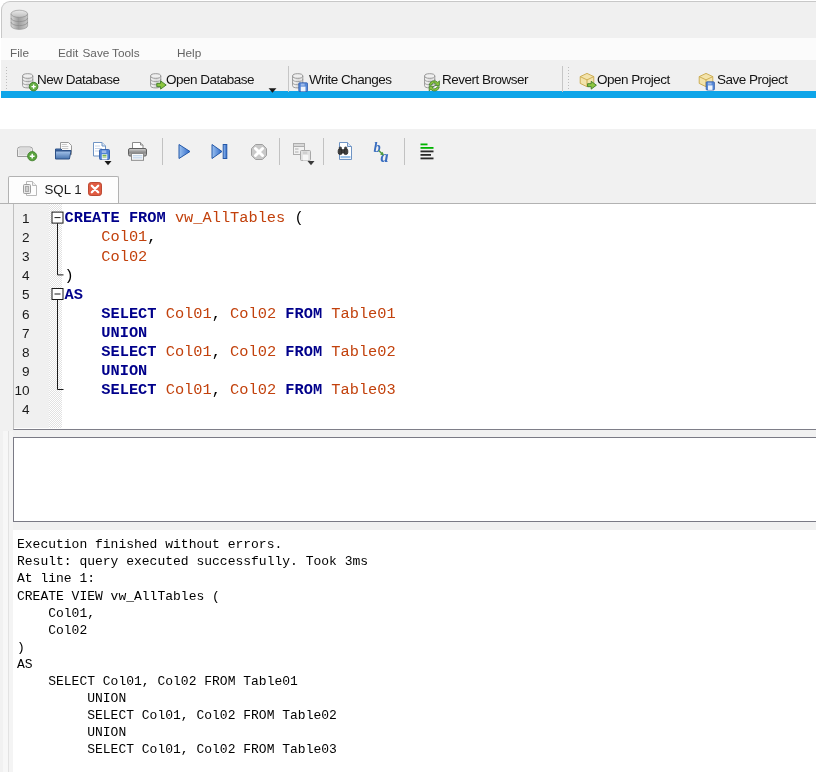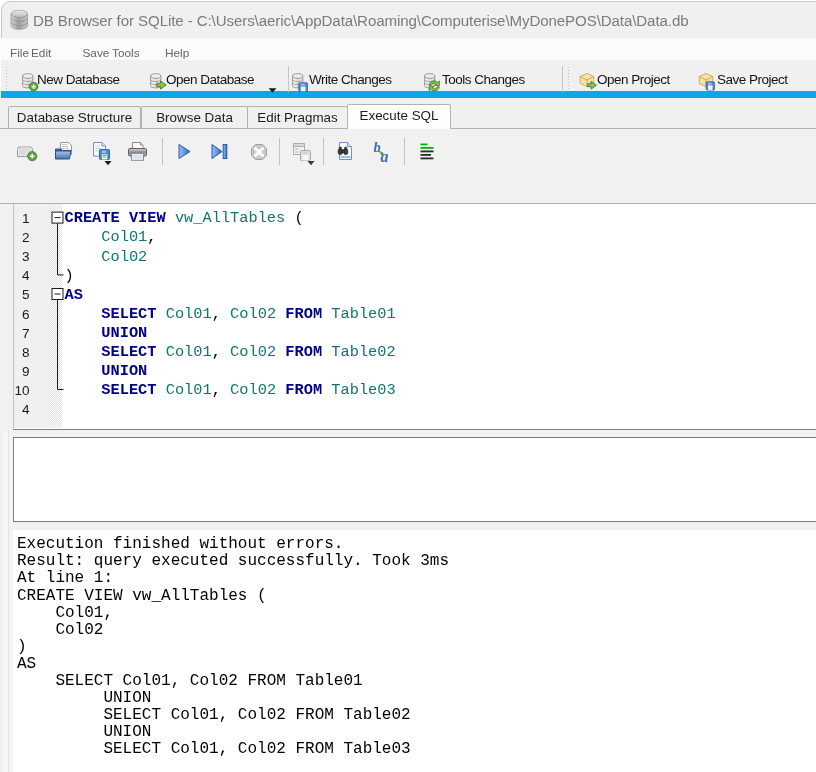--- a/index.html
+++ b/index.html
@@ -53,7 +53,6 @@
     <ellipse cx="10.3" cy="4.8" rx="8.3" ry="3.6" fill="url(#tcap)" stroke="#8a8a8a" stroke-width="0.6"></ellipse>
     <path d="M2 9 a8.3 3.6 0 0 0 16.6 0 M2 13 a8.3 3.6 0 0 0 16.6 0" fill="none" stroke="#8a8a8a" stroke-width="0.7"></path>
   </svg>
-  <div id="titletext" class="abs">DB Browser for SQLite - C:\Users\aeric\AppData\Roaming\Computerise\MyDonePOS\Data\Data.db</div>
   <div id="menubar" class="abs">
     <span class="menuitem" style="left:9px">File</span>
     <span class="menuitem" style="left:30px">Edit</span>

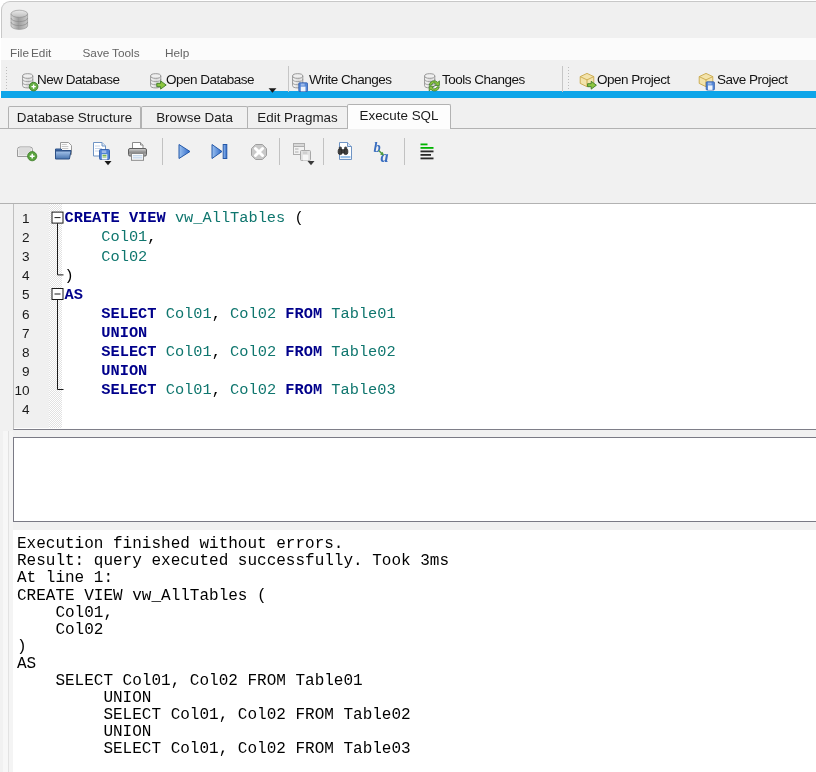--- a/index.html
+++ b/index.html
@@ -55,7 +55,7 @@
   </svg>
   <div id="menubar" class="abs">
     <span class="menuitem" style="left:9px">File</span>
-    <span class="menuitem" style="left:30px">Edit</span>
+    <span class="menuitem" style="left:57px">Edit</span>
     <span class="menuitem" style="left:81.5px">Save</span>
     <span class="menuitem" style="left:111px">Tools</span>
     <span class="menuitem" style="left:164px">Help</span>

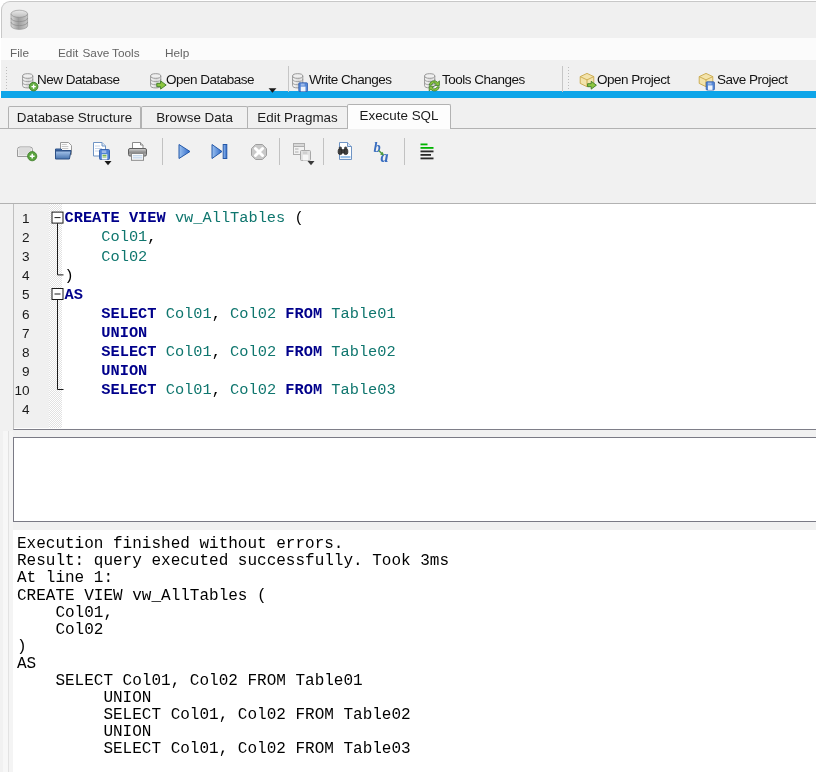--- a/index.html
+++ b/index.html
@@ -58,7 +58,7 @@
     <span class="menuitem" style="left:57px">Edit</span>
     <span class="menuitem" style="left:81.5px">Save</span>
     <span class="menuitem" style="left:111px">Tools</span>
-    <span class="menuitem" style="left:164px">Help</span>
+    <span class="menuitem" style="left:176px">Help</span>
   </div>
   <div id="toolbar1" class="abs">
     <div class="grip" style="left:4px"></div>

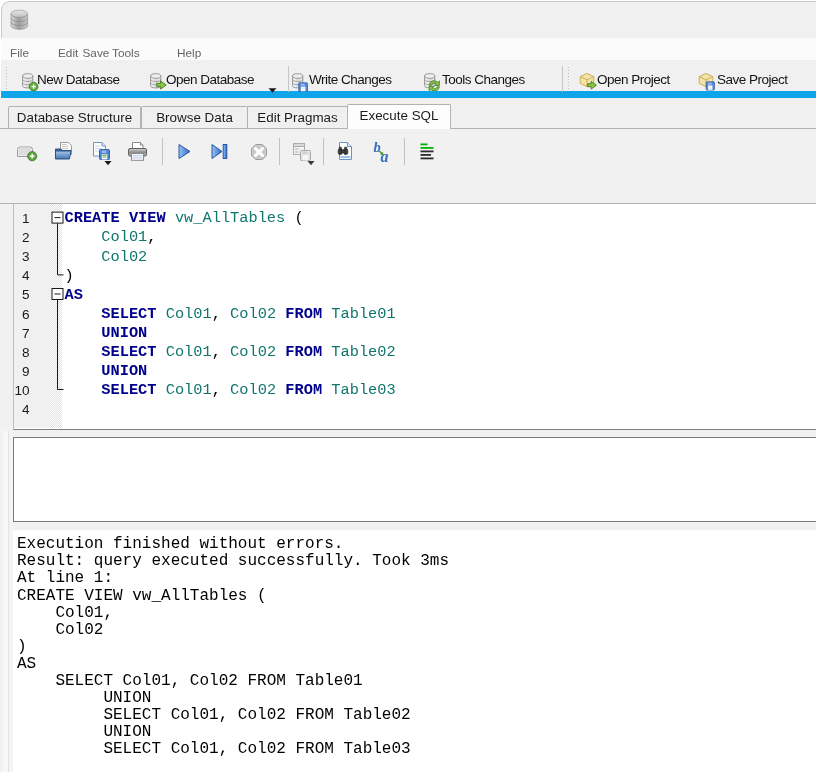--- a/index.html
+++ b/index.html
@@ -115,7 +115,7 @@
     <span class="tbtext" style="left:36px">New Database</span>
     <span class="tbtext" style="left:165px">Open Database</span>
     <span class="tbtext" style="left:308px">Write Changes</span>
-    <span class="tbtext" style="left:441px">Tools Changes</span>
+    <span class="tbtext" style="left:441px">Revert Browser</span>
     <div class="vsep" style="left:287px"></div>
     <div class="vsep" style="left:561px"></div>
     <div class="grip" style="left:566px"></div>

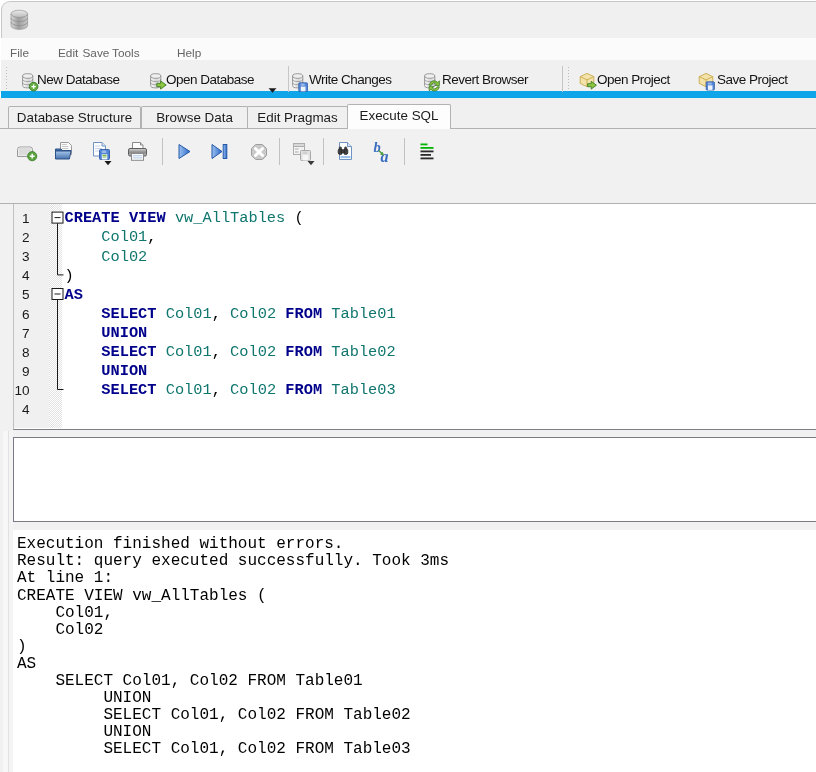--- a/index.html
+++ b/index.html
@@ -122,13 +122,6 @@
     <span class="tbtext" style="left:596px">Open Project</span>
     <span class="tbtext" style="left:716px">Save Project</span>
   </div>
-  <div id="tabbar" class="abs">
-    <div class="tab" style="left:8px; width:133px;">Database Structure</div>
-    <div class="tab" style="left:141px; width:107px;">Browse Data</div>
-    <div class="tab" style="left:247px; width:101px;">Edit Pragmas</div>
-    <div class="tab" id="tabactive" style="left:347px; width:104px;">Execute SQL</div>
-    <div id="tabline"></div>
-  </div>
   <div class="abs" style="left:0;top:129px;width:816px;height:2px;background:#f1f1f1"></div>
   <div id="pane" class="abs">
     <div class="abs" style="left:3px;top:300px;width:5px;height:341px;background:#f7f7f7"></div>

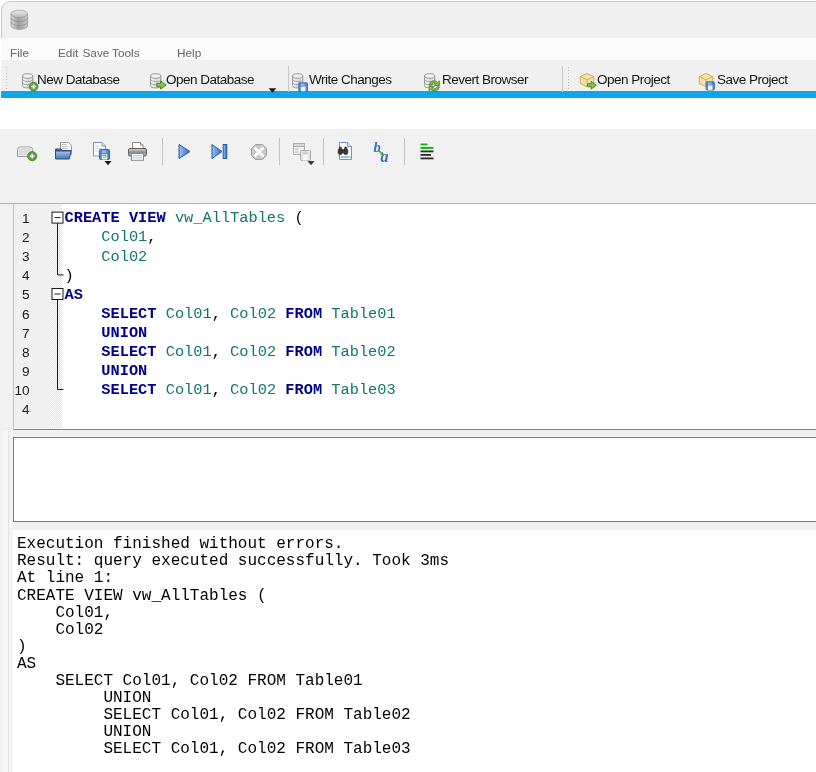--- a/index.html
+++ b/index.html
@@ -228,6 +228,19 @@
       <rect x="3.5" y="12" width="10.5" height="1.8" fill="#2a2a2a"></rect>
       <rect x="3.5" y="15.5" width="13" height="1.8" fill="#2a2a2a"></rect>
     </svg>
+    <div id="sqltab">
+      <svg width="15" height="17" style="position:absolute;left:14px;top:3px" viewBox="0 0 15 17">
+        <path d="M3.5 1.5 h6 l4 4 v10 h-10 z" fill="#fdfdfd" stroke="#b9b9b9"></path>
+        <path d="M9.5 1.5 v4 h4" fill="#eee" stroke="#b9b9b9"></path>
+        <rect x="0.5" y="4.5" width="7" height="9" rx="1" fill="#e8e8e8" stroke="#9d9d9d"></rect>
+        <rect x="2.5" y="6.5" width="3" height="5" fill="#cfcfcf" stroke="#aaa"></rect>
+      </svg>
+      <span style="position:absolute;left:35.5px;top:5px;font-size:13.3px;color:#1b1b1b;">SQL 1</span>
+      <svg width="14" height="14" style="position:absolute;left:78.5px;top:5px" viewBox="0 0 14 14">
+        <rect x="0.5" y="0.5" width="13" height="13" rx="2.6" fill="#e05b42" stroke="#bc4a33"></rect>
+        <path d="M3.8 3.8 L10.2 10.2 M10.2 3.8 L3.8 10.2" stroke="#fff" stroke-width="2.3" stroke-linecap="round"></path>
+      </svg>
+    </div>
     <div id="sqltabline"></div>
     <div id="editor">
       <div id="gutter"></div>

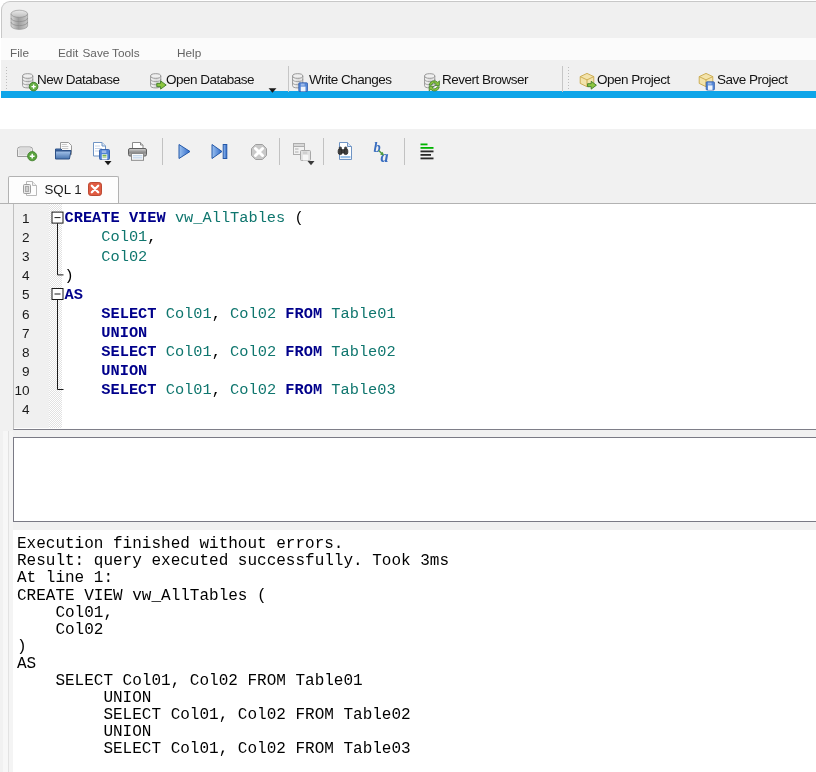--- a/index.html
+++ b/index.html
@@ -268,7 +268,7 @@
           <line x1="43.5" y1="95.7" x2="43.5" y2="185.5" stroke="#1a1a1a" stroke-width="1"></line>
           <line x1="43.5" y1="185.5" x2="49.5" y2="185.5" stroke="#1a1a1a" stroke-width="1"></line>
         </svg>
-      <div id="code"><span class="kw">CREATE VIEW</span> <span class="id">vw_AllTables</span> (
+      <div id="code"><span class="kw">CREATE FROM</span> <span class="id">vw_AllTables</span> (
     <span class="id">Col01</span>,
     <span class="id">Col02</span>
 )

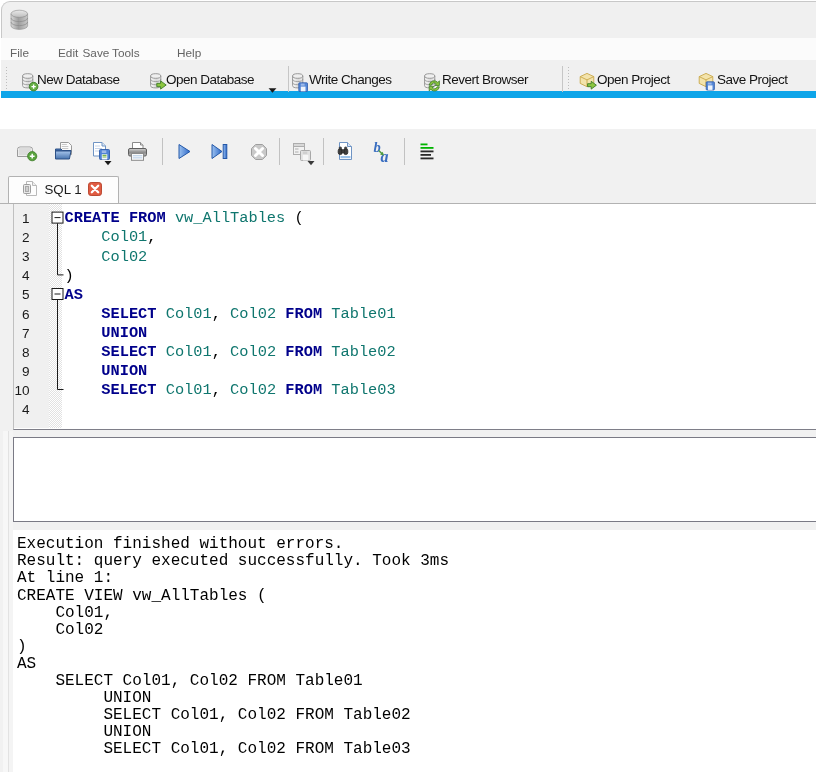--- a/index.html
+++ b/index.html
@@ -28,7 +28,7 @@
 .lnum { position:absolute; left:0; width:15.5px; text-align:right; font-size:13.6px; color:#1a1a1a; }
 #code { position:absolute; left:50.5px; top:5.4px; font-family:"Liberation Mono",monospace; font-size:15.33px; line-height:19.1px; white-space:pre; color:#000; }
 .kw { color:#00008b; font-weight:bold; }
-.id { color:#0f766e; }
+.id { color:#c2410c; }
 #panel2 { position:absolute; left:13px; top:306px; width:803px; height:85px; background:#fff; border:1.5px solid #7a7a85; border-right:none; }
 #results { position:absolute; left:13px; top:399px; width:803px; height:242px; background:#fff; }
 #restext { position:absolute; left:4px; top:6.3px; font-family:"Liberation Mono",monospace; font-size:16px; line-height:17.1px; white-space:pre; color:#000; }

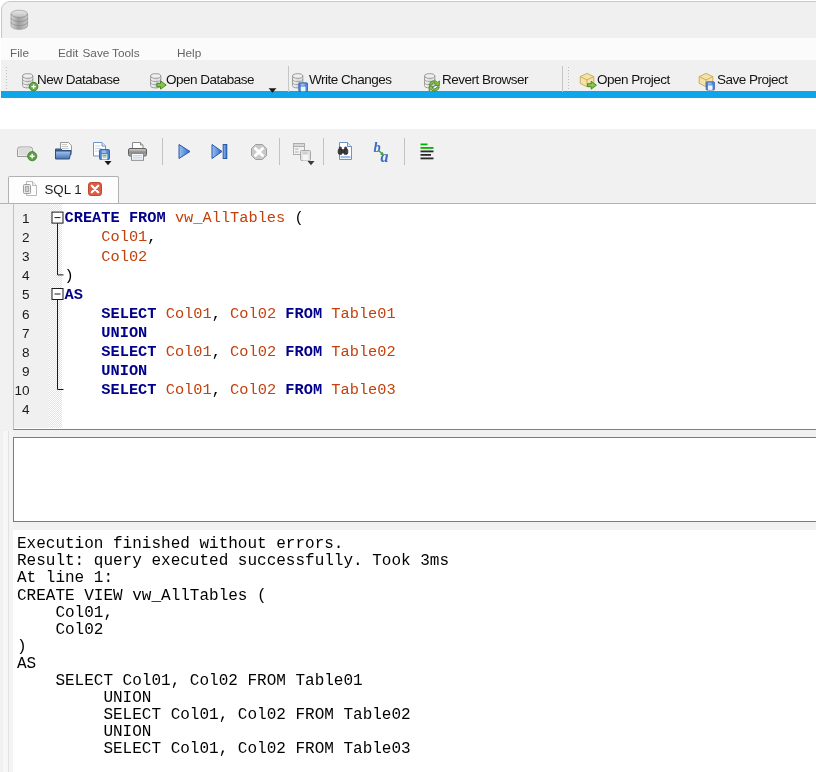--- a/index.html
+++ b/index.html
@@ -31,7 +31,7 @@
 .id { color:#c2410c; }
 #panel2 { position:absolute; left:13px; top:306px; width:803px; height:85px; background:#fff; border:1.5px solid #7a7a85; border-right:none; }
 #results { position:absolute; left:13px; top:399px; width:803px; height:242px; background:#fff; }
-#restext { position:absolute; left:4px; top:6.3px; font-family:"Liberation Mono",monospace; font-size:16px; line-height:17.1px; white-space:pre; color:#000; }
+#restext { position:absolute; left:4px; top:6.3px; font-family:"Liberation Mono",monospace; font-size:13px; line-height:17.1px; white-space:pre; color:#000; }
 </style>
 </head>
 <body>

